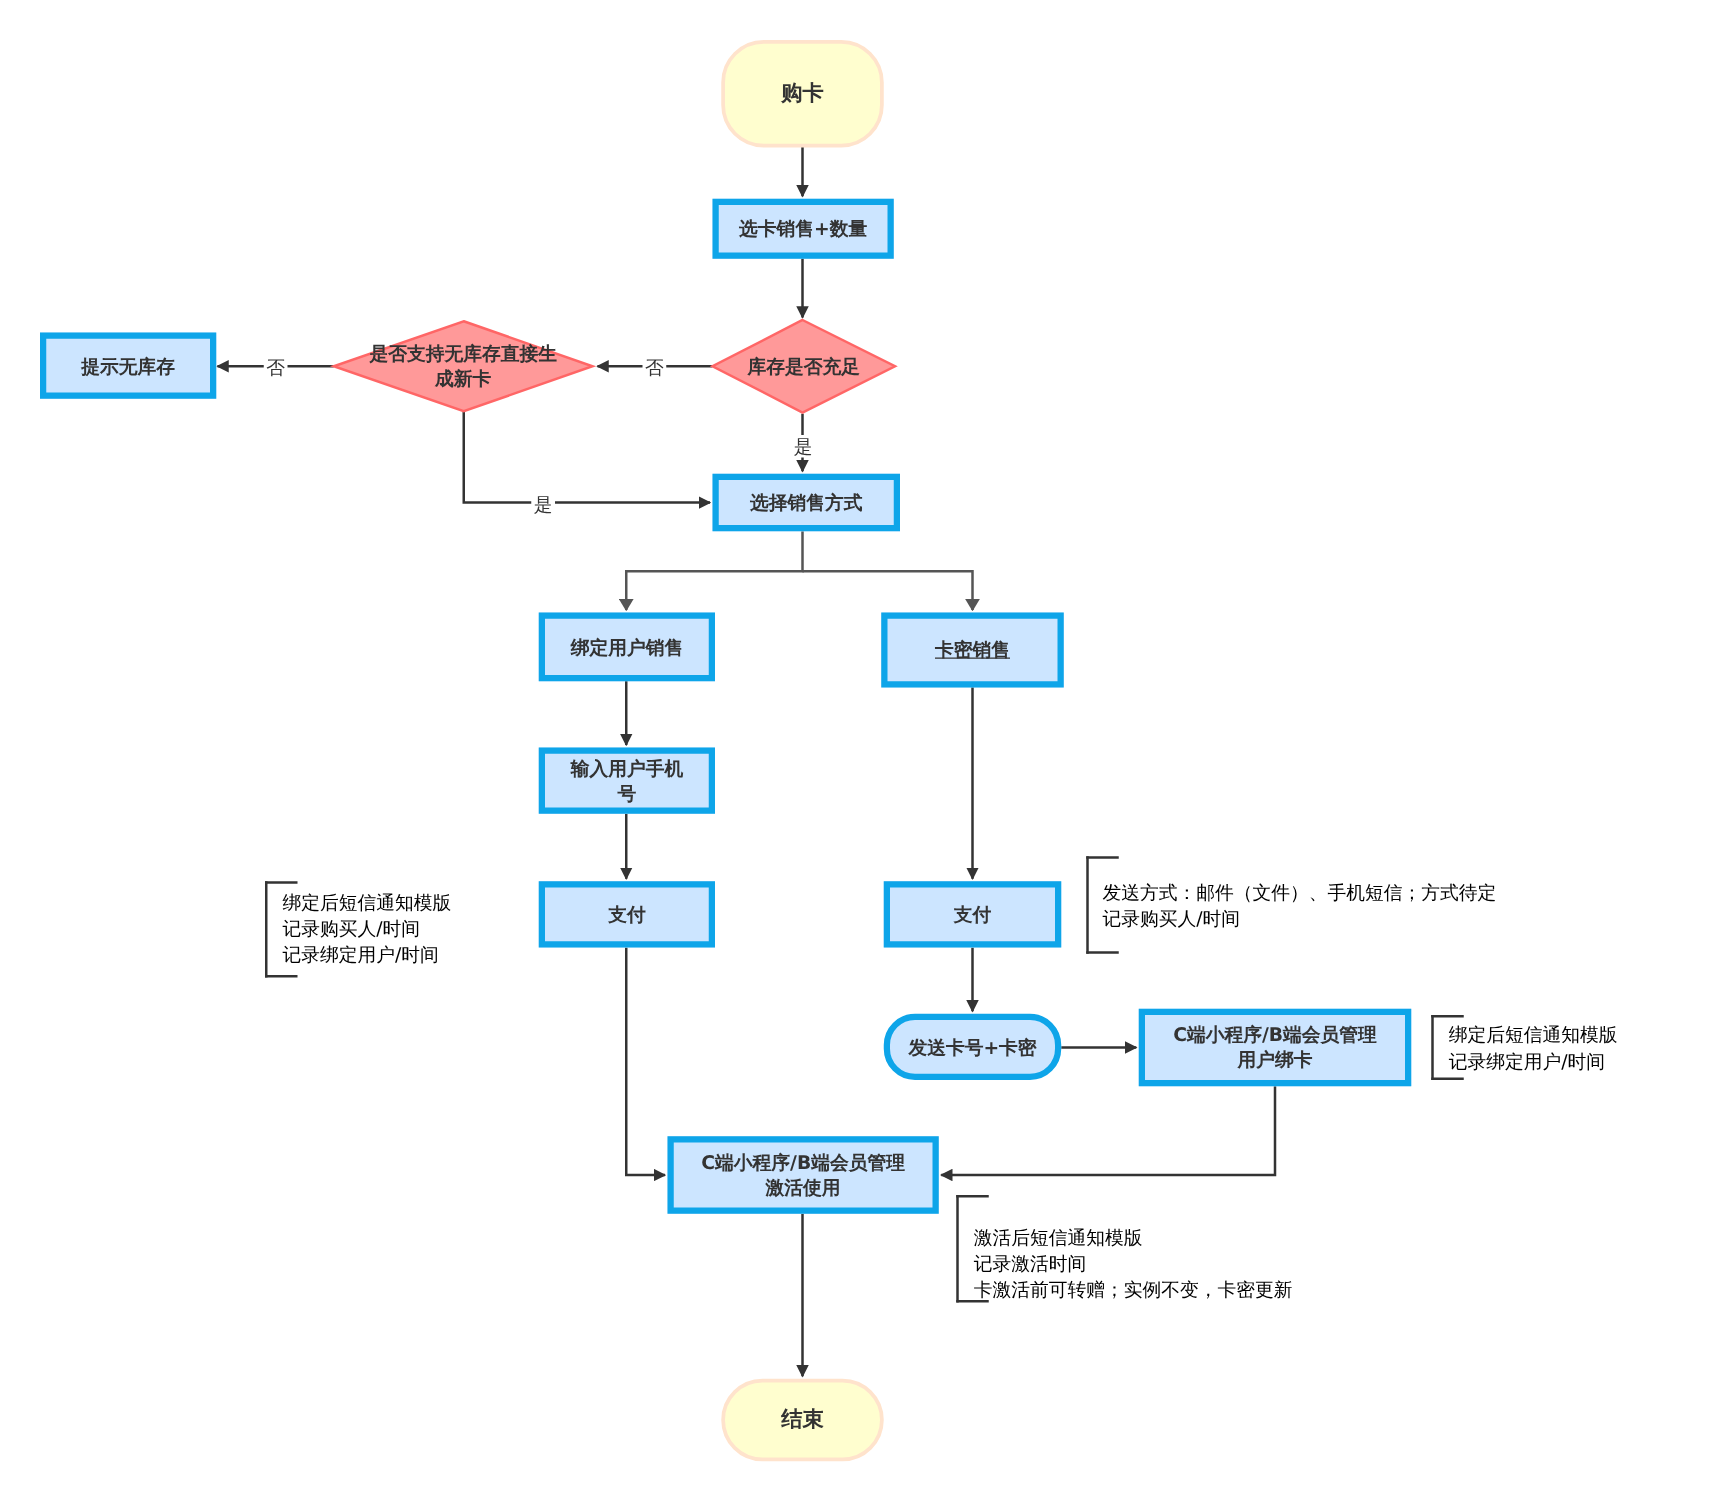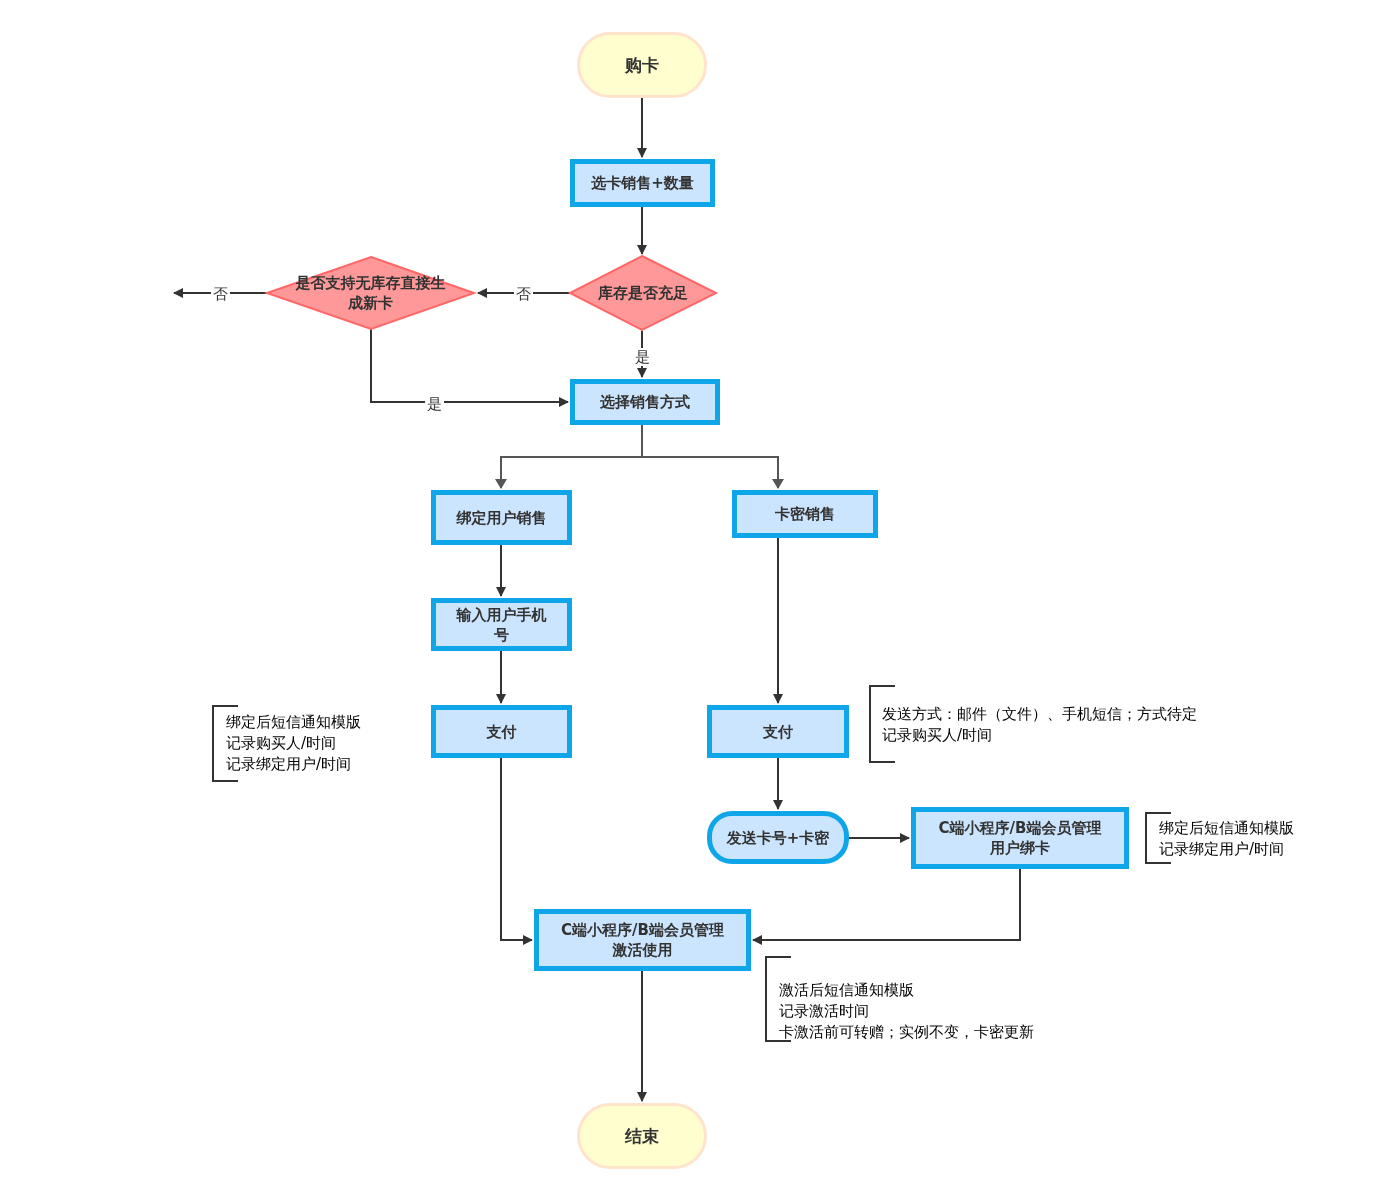--- a/index.html
+++ b/index.html
@@ -56,7 +56,7 @@
     <polygon points="371,257 474,293 371,329 267,293" fill="#ff9999" stroke="#ff6666" stroke-width="2"></polygon>
   </svg>
 
-  <div class="node term" style="left:577px;top:32px;width:130px;height:66px;">购卡</div>
+  <div class="node term" style="left:577px;top:32px;width:130px;height:86px;">购卡</div>
   <div class="node rect" style="left:570px;top:159px;width:145px;height:48px;">选卡销售+数量</div>
 
   <div class="diamond-label" style="left:570px;top:275px;width:146px;height:36px;">库存是否充足</div>

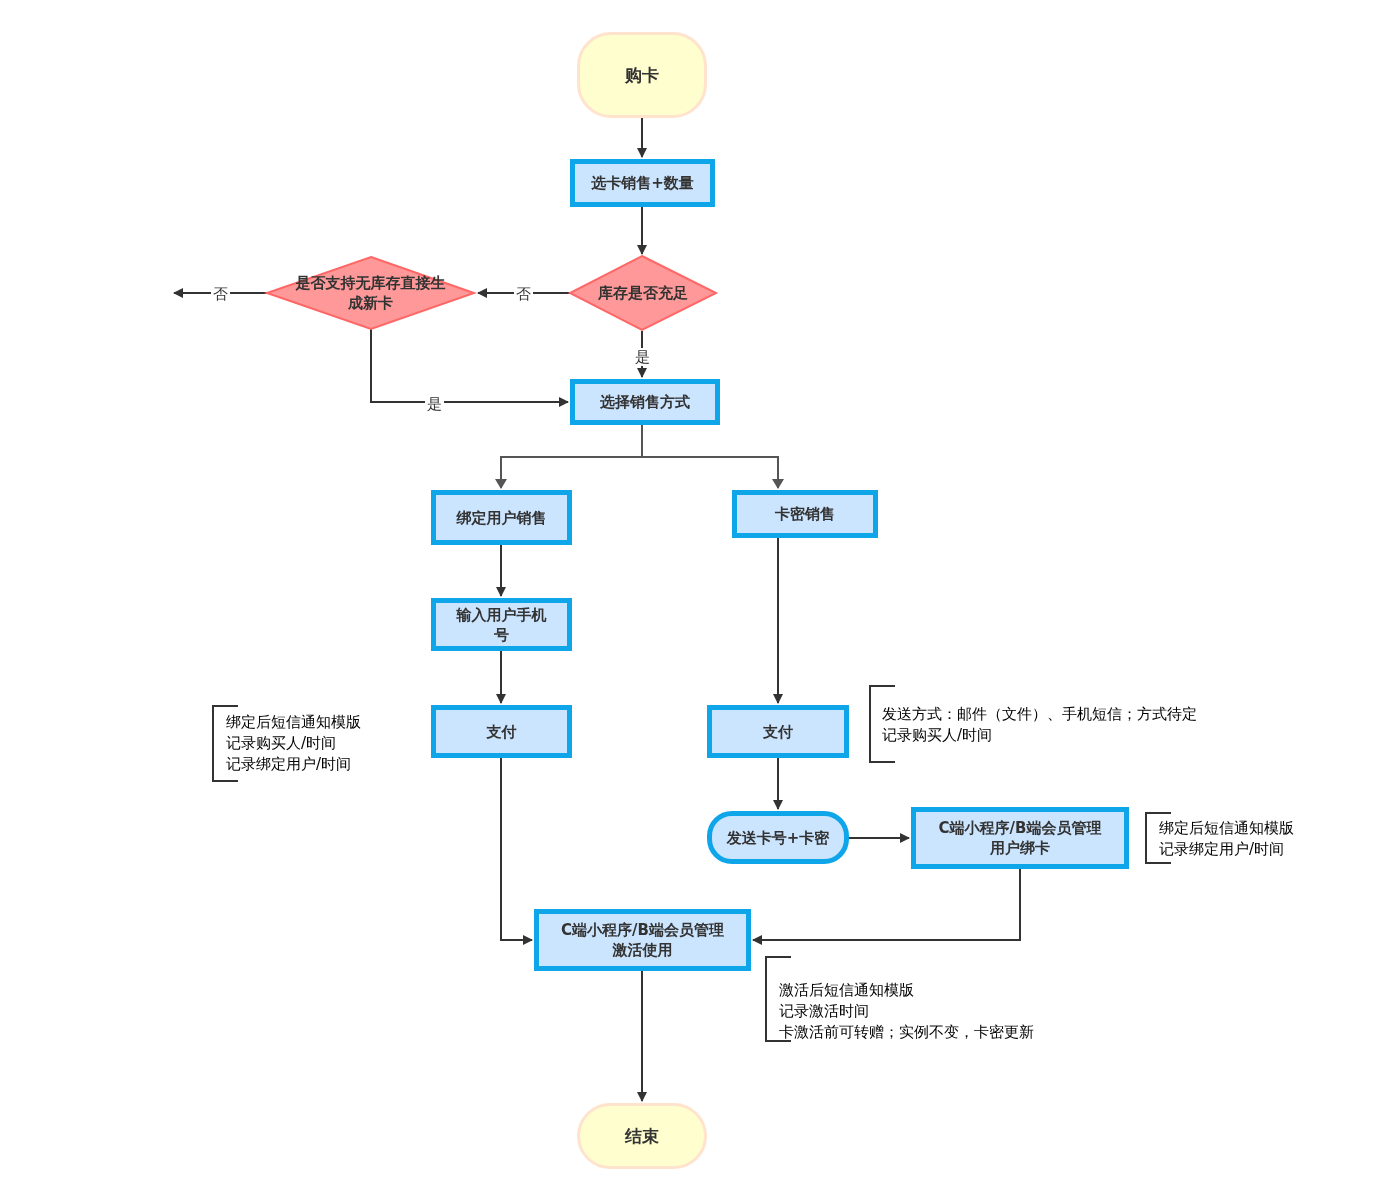--- a/index.html
+++ b/index.html
@@ -63,6 +63,7 @@
   <div class="diamond-label" style="left:267px;top:273px;width:207px;height:40px;">是否支持无库存直接生
 成新卡</div>
 
+  <div class="node rect" style="left:32px;top:266px;width:141px;height:53px;">提示无库存</div>
 
   <div class="node rect" style="left:570px;top:379px;width:150px;height:46px;">选择销售方式</div>
 

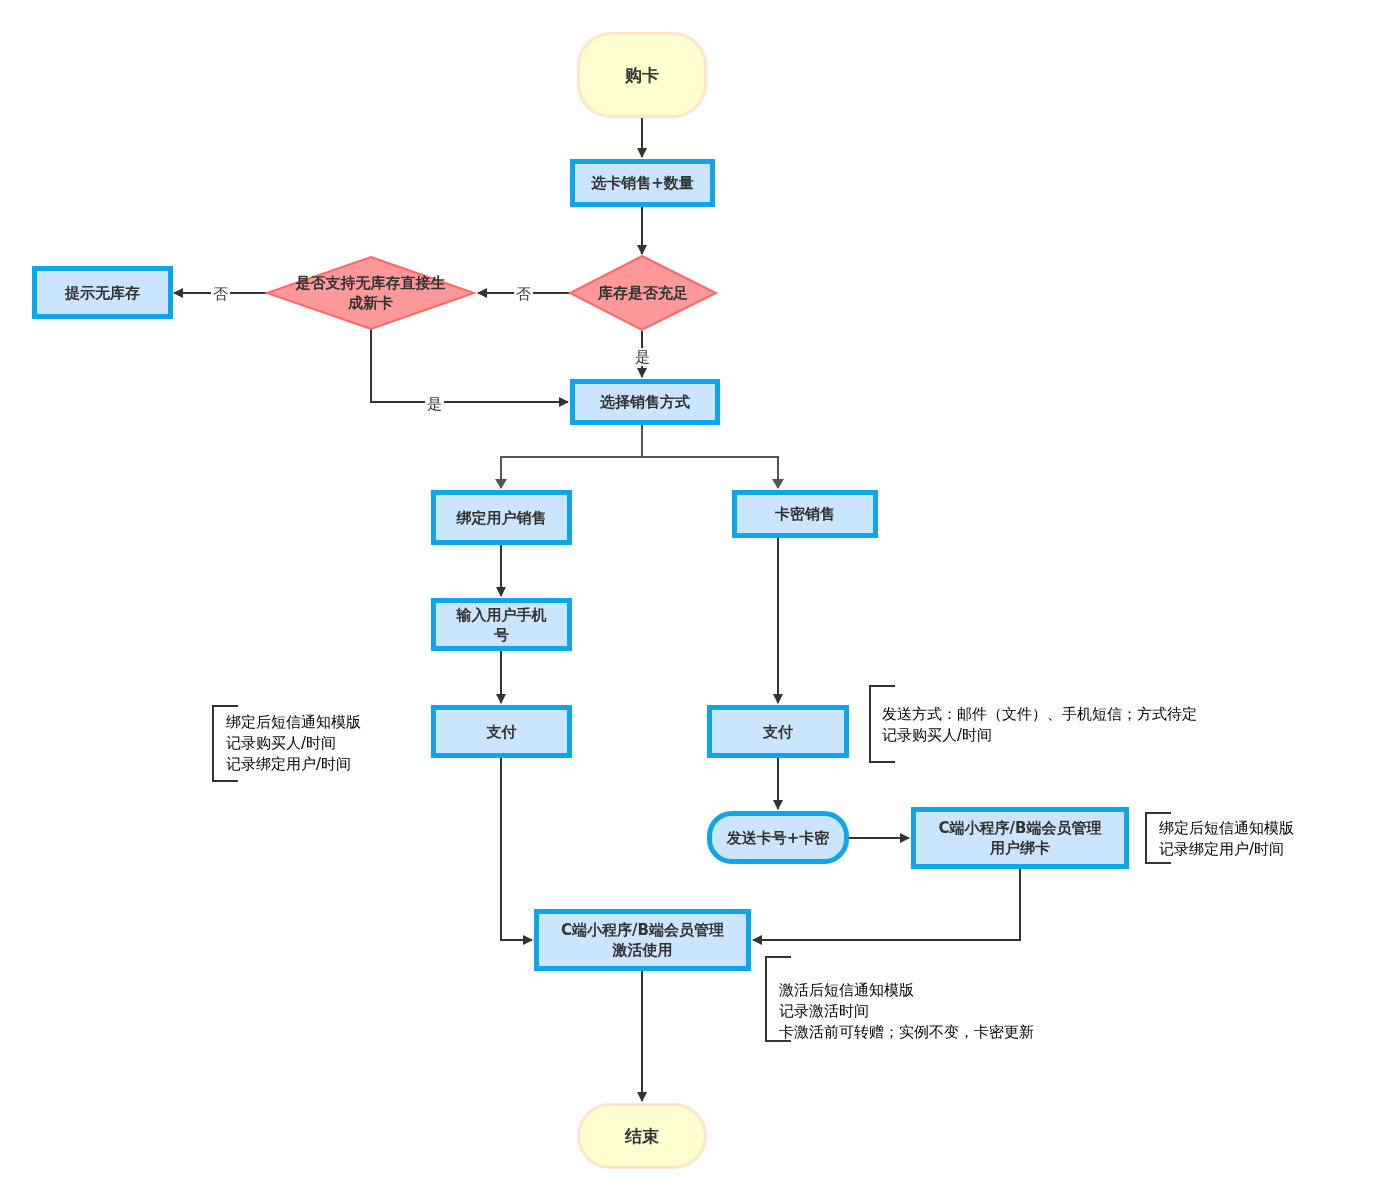--- a/index.html
+++ b/index.html
@@ -68,7 +68,7 @@
   <div class="node rect" style="left:570px;top:379px;width:150px;height:46px;">选择销售方式</div>
 
   <div class="node rect" style="left:431px;top:490px;width:141px;height:55px;">绑定用户销售</div>
-  <div class="node rect" style="left:732px;top:490px;width:146px;height:48px;">卡密销售</div>
+  <div class="node rect" style="left:705px;top:490px;width:146px;height:60px;text-decoration:underline;">卡密销售</div>
 
   <div class="node rect" style="left:431px;top:598px;width:141px;height:53px;">输入用户手机
 号</div>

